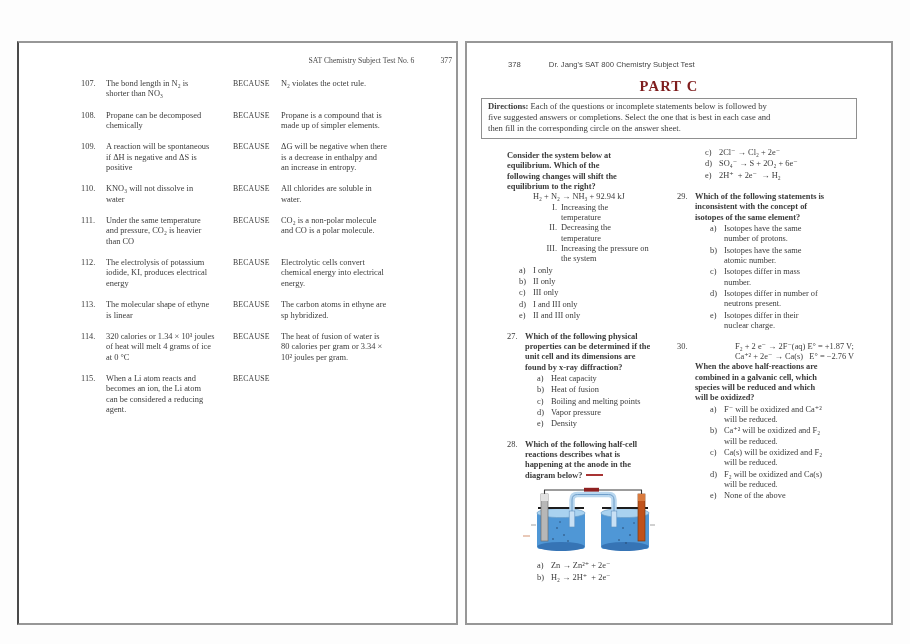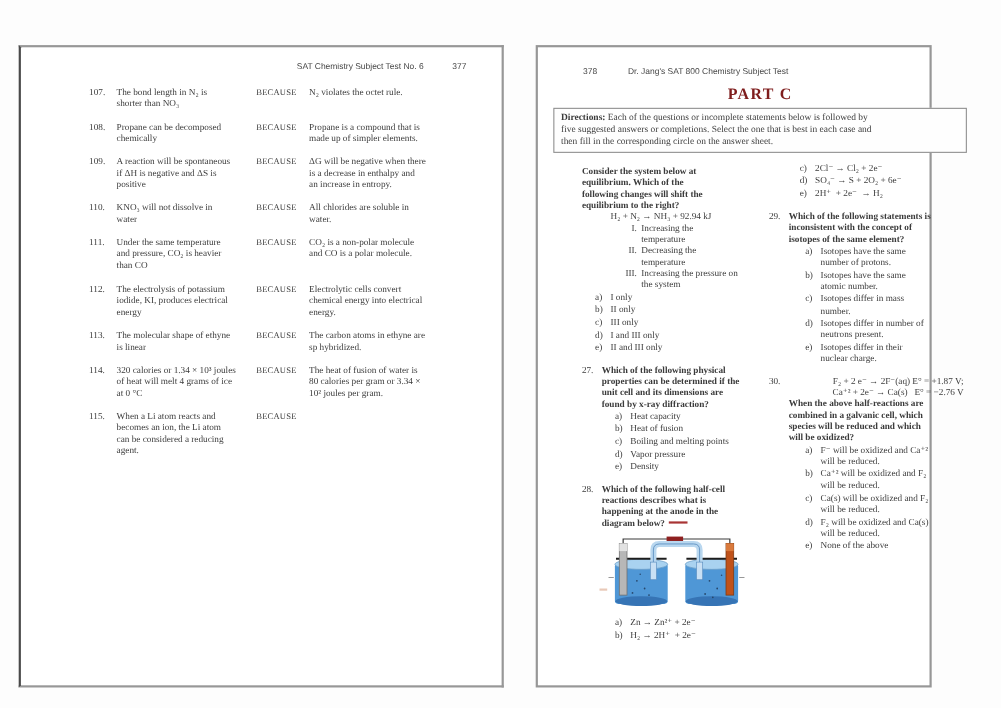--- a/index.html
+++ b/index.html
@@ -18,9 +18,9 @@
 
   
   .lp-header{
-    position:absolute;top:13px;left:0;right:32px;text-align:right;
+    position:absolute;top:13px;left:0;right:4px;text-align:right;
     font-size:7.7px;color:#474747;
-    font-family:Liberation Sans, sans-serif;
+    font-family:Liberation Serif, serif;
   }
   .lp-header .pgnum{margin-left:26px;}
   .lp-body{position:absolute;top:36px;left:62px;right:8px;font-size:8.4px;line-height:10.35px;}

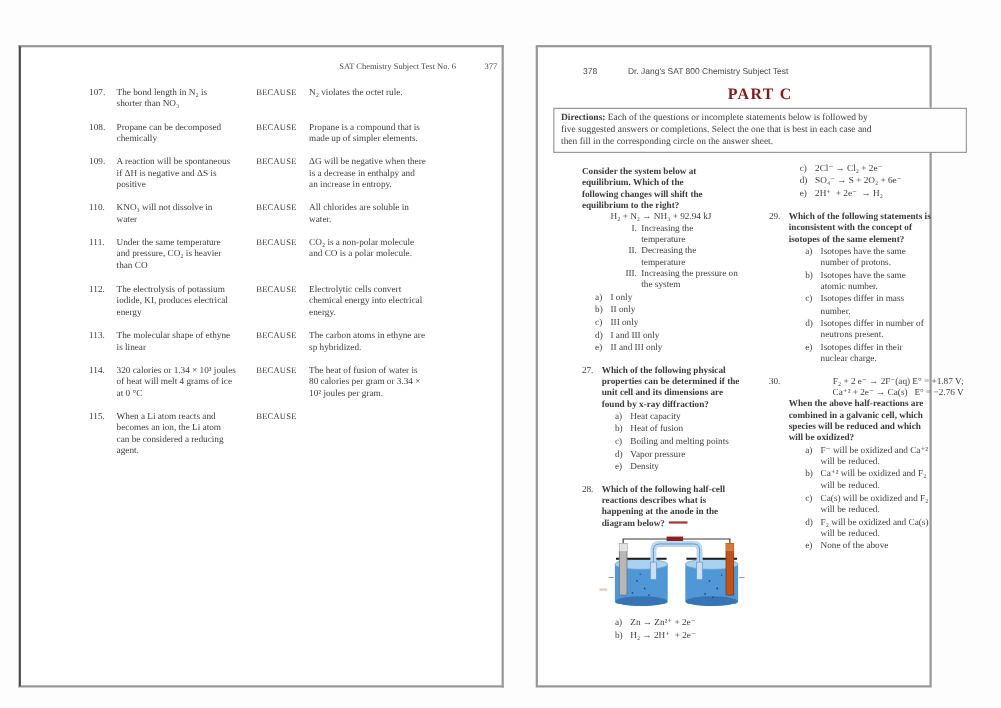--- a/index.html
+++ b/index.html
@@ -14,7 +14,7 @@
     border:2px solid #979797;box-sizing:border-box;
   }
   .page-left{left:17px;width:441px;border-left-color:#4a4a4a;}
-  .page-right{left:487px;width:360px;padding-left:40px;}
+  .page-right{left:465px;width:428px;padding-left:40px;}
 
   
   .lp-header{

